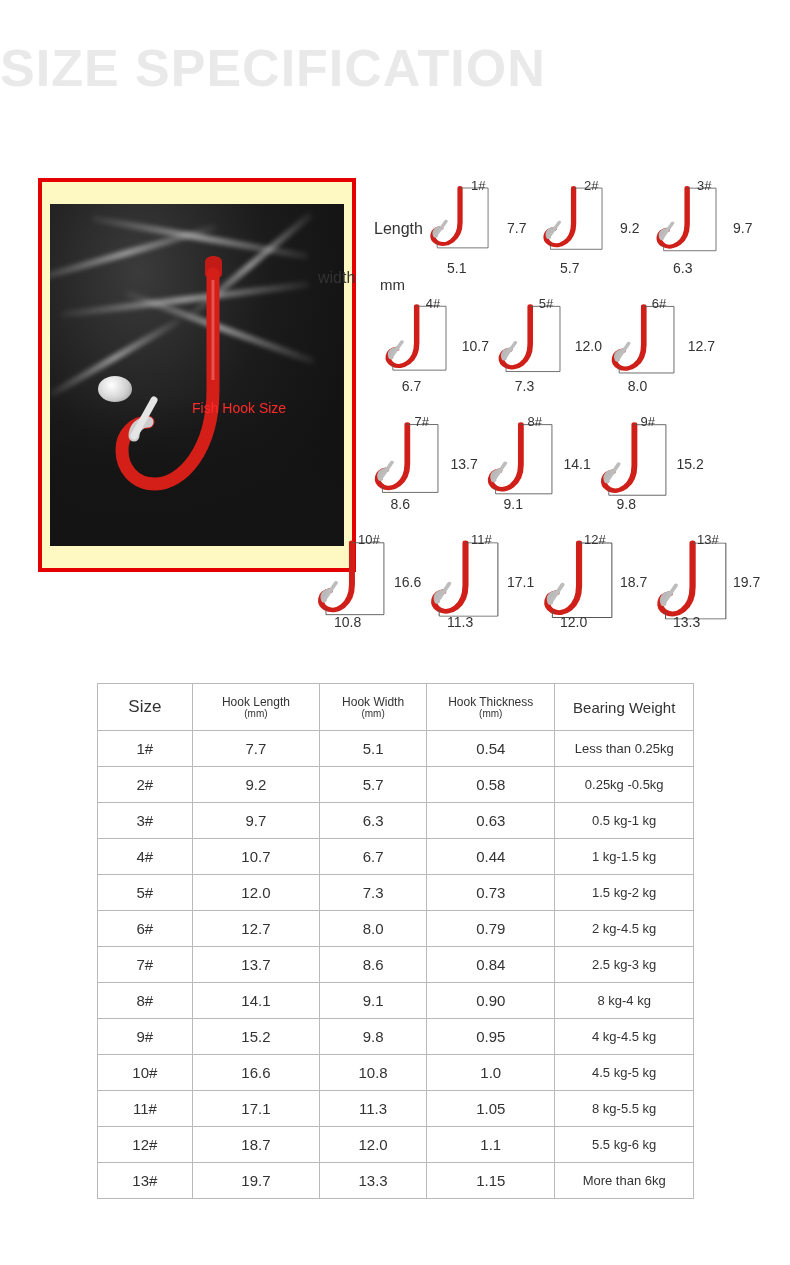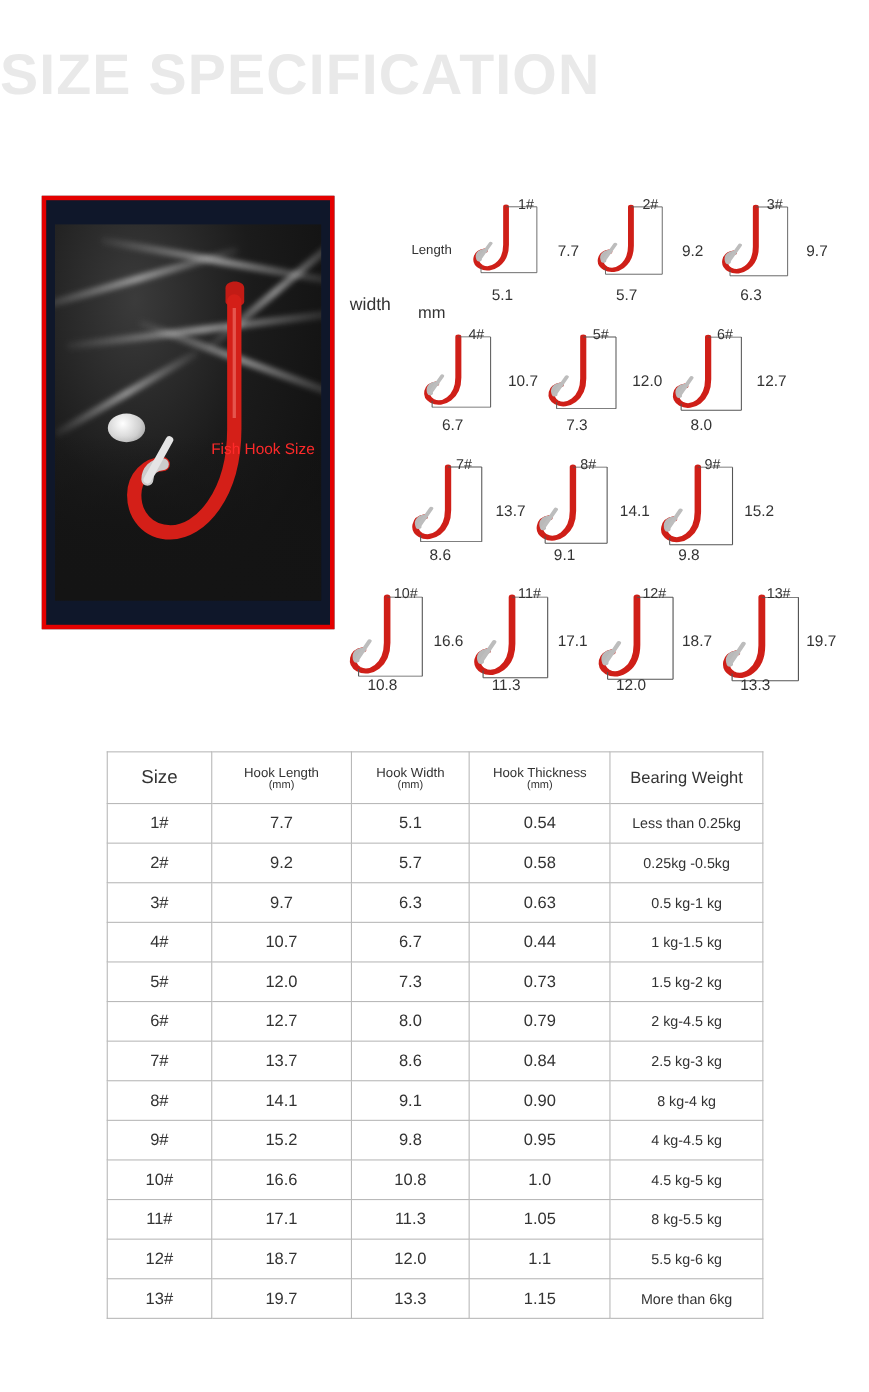--- a/index.html
+++ b/index.html
@@ -159,7 +159,7 @@
     position: absolute;
     left: 62px;
     top: 44px;
-    font-size: 12px;
+    font-size: 16px;
     color: #333;
   }
   .legend-width {

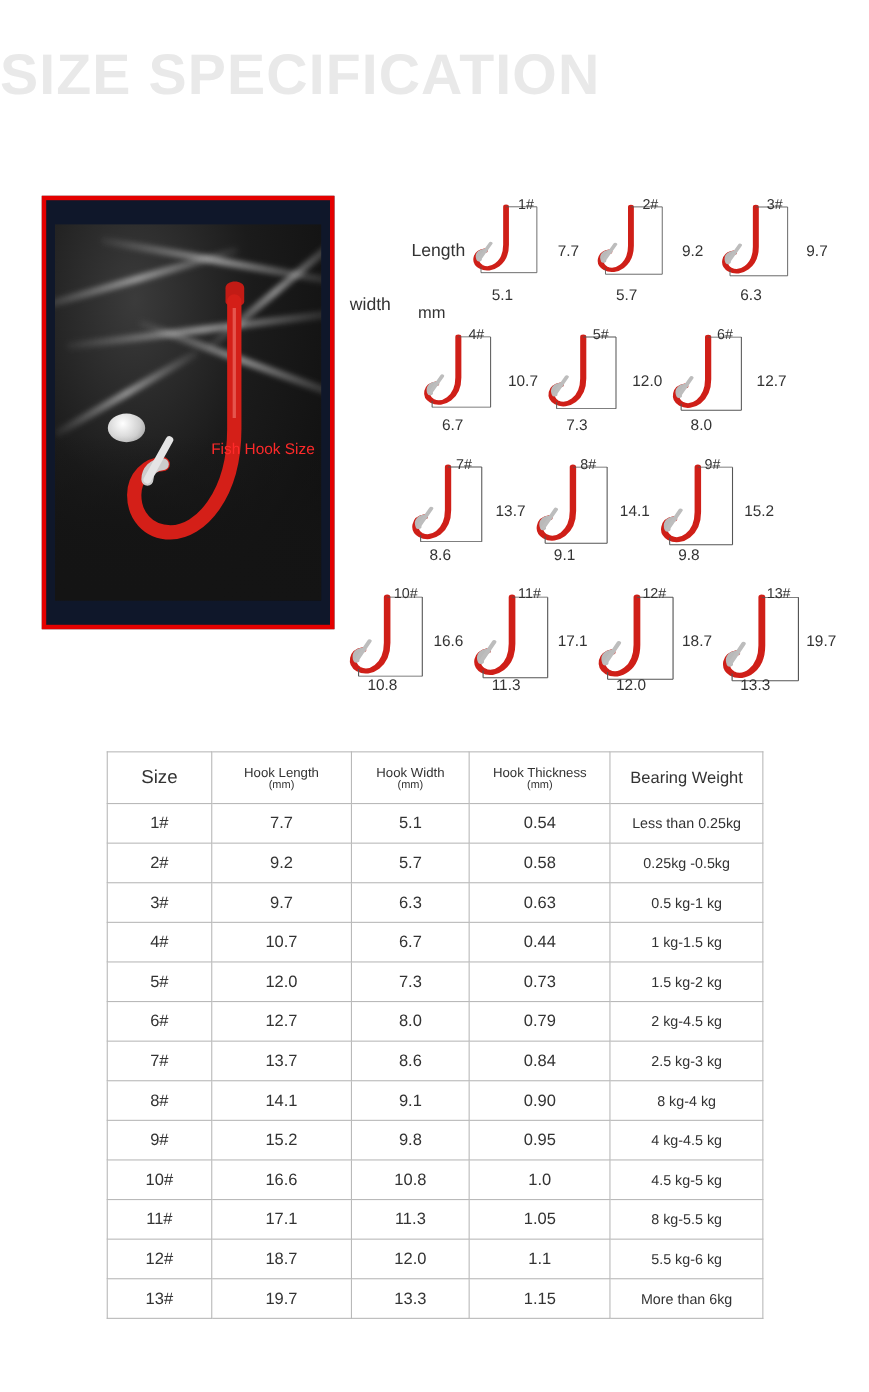--- a/index.html
+++ b/index.html
@@ -53,10 +53,10 @@
     position: absolute;
     left: 38px;
     top: 178px;
-    width: 266px;
+    width: 318px;
     height: 394px;
     border: 4px solid #e40000;
-    background: #0f172a;
+    background: #fef9c3;
     box-sizing: border-box;
   }
   .photo-inner {

